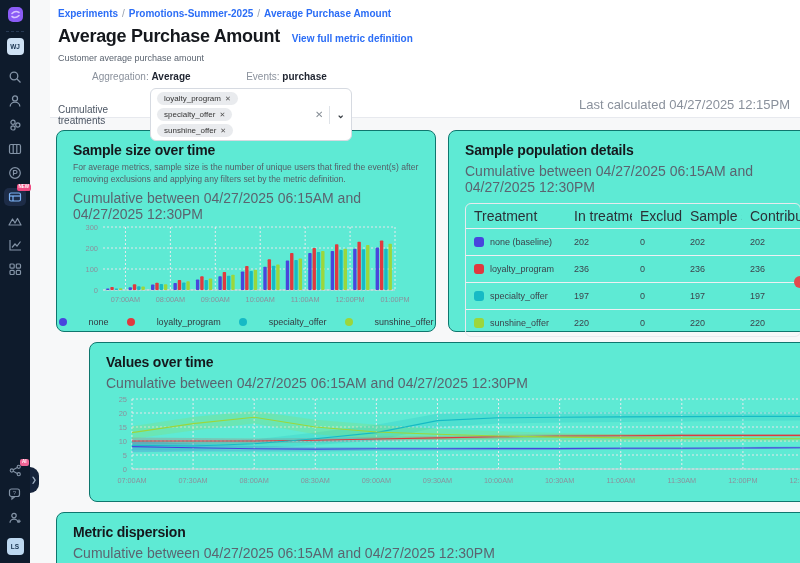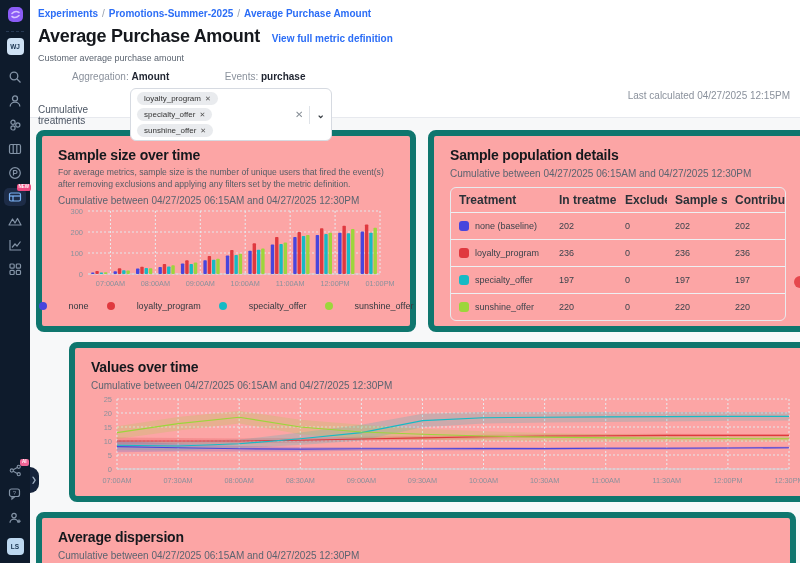--- a/index.html
+++ b/index.html
@@ -44,7 +44,7 @@
     align-items:center; justify-content:center; margin-top:8px; cursor:pointer;
   }
   
-  main { flex:1; min-width:0; display:flex; flex-direction:column; }
+  main { flex:1; min-width:0; display:flex; flex-direction:column;padding-left:20px; }
   .header {
     background:#fff; border-bottom:1px solid #e7e9ee; height:118px;
     padding:8px 12px 0 8px; position:relative; flex-shrink:0;

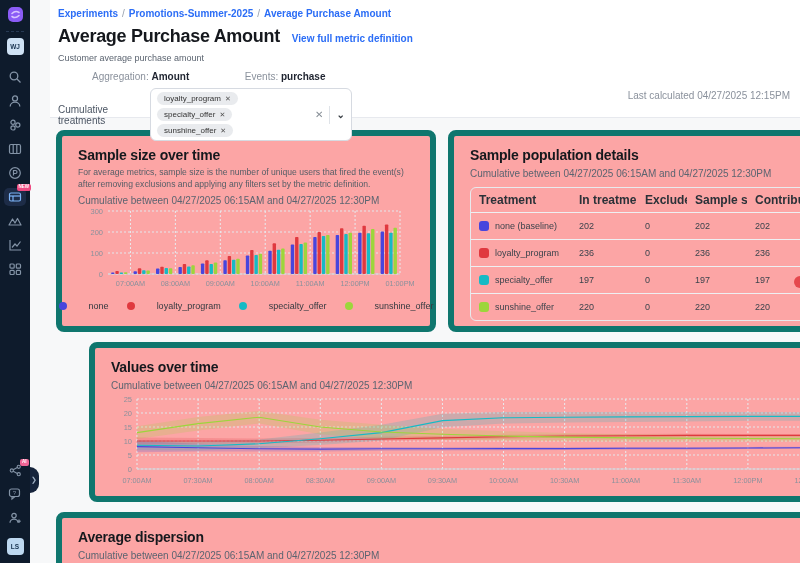--- a/index.html
+++ b/index.html
@@ -232,7 +232,7 @@
     <div class="subtitle">Customer average purchase amount</div>
     <div class="agg-row">
       <span class="agg-label">Aggregation:</span>
-      <span class="agg-value">Amount</span>
+      <span class="agg-value">Average</span>
       <span class="agg-gap"></span>
       <span class="agg-label">Events:</span>
       <span class="agg-value">purchase</span>

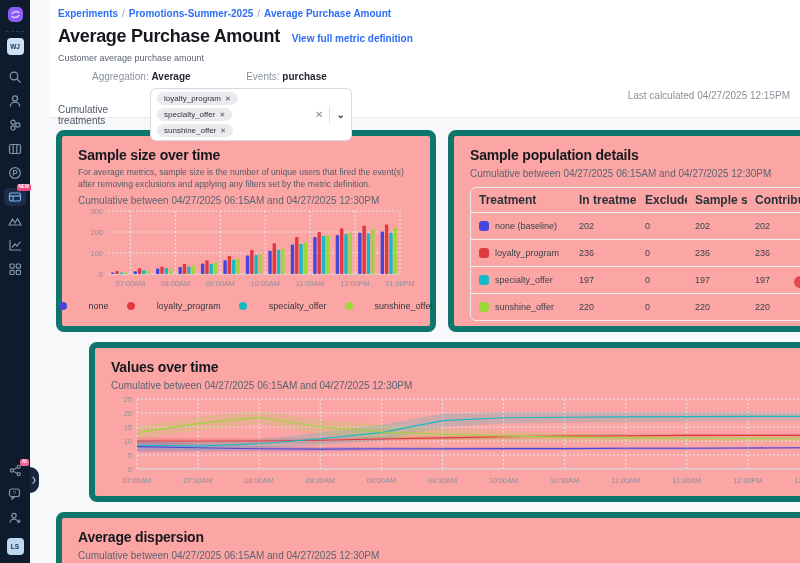--- a/index.html
+++ b/index.html
@@ -75,7 +75,7 @@
   .ms-clear { font-size:10px; color:#868e96; cursor:pointer; }
   .ms-div { width:1px; height:18px; background:#dfe3e8; }
   .ms-chev { font-size:10px; color:#343a40; font-weight:bold; cursor:pointer; line-height:0.5; }
-  .last-calc { position:absolute; right:10px; bottom:16px; font-size:10px; color:#8a919c; }
+  .last-calc { position:absolute; right:10px; bottom:5px; font-size:13px; color:#8a919c; }
   
   .content { flex:1; padding:12px 4px 0 6px; }
   .cards-row { display:flex; gap:12px; margin-bottom:10px; }

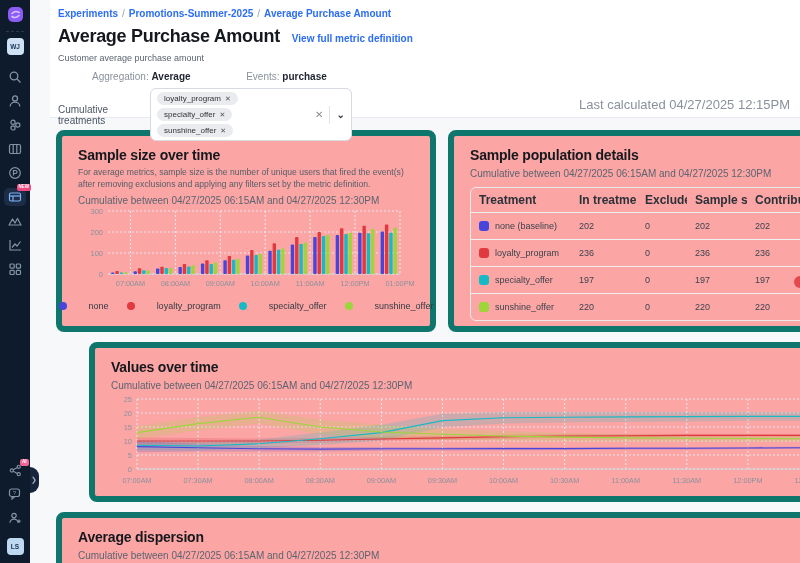--- a/index.html
+++ b/index.html
@@ -79,7 +79,7 @@
   
   .content { flex:1; padding:12px 4px 0 6px; }
   .cards-row { display:flex; gap:12px; margin-bottom:10px; }
-  .card { background:#fca5a5; border:6px solid #0f766e; border-radius:8px; padding:11px 16px; }
+  .card { background:#5eead4; border:1px solid #0f766e; border-radius:8px; padding:11px 16px; }
   .card-title { font-size:14px; font-weight:bold; color:#15181d; letter-spacing:-0.2px; }
   .card-desc { font-size:8.6px; color:#555d66; margin-top:4px; line-height:1.35; }
   .card-cum { font-size:10px; color:#5b6470; margin-top:5px; }

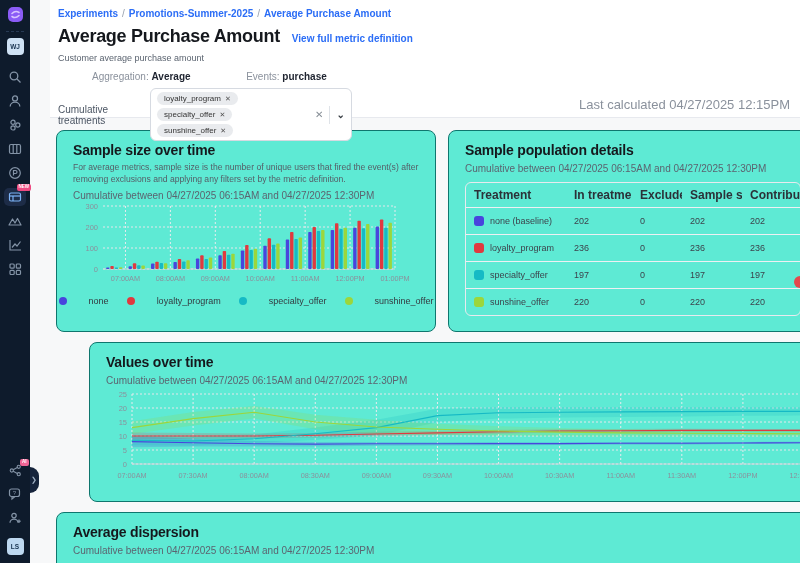--- a/index.html
+++ b/index.html
@@ -82,7 +82,7 @@
   .card { background:#5eead4; border:1px solid #0f766e; border-radius:8px; padding:11px 16px; }
   .card-title { font-size:14px; font-weight:bold; color:#15181d; letter-spacing:-0.2px; }
   .card-desc { font-size:8.6px; color:#555d66; margin-top:4px; line-height:1.35; }
-  .card-cum { font-size:10px; color:#5b6470; margin-top:5px; }
+  .card-cum { font-size:14px; color:#5b6470; margin-top:5px; }
   #card-sample { width:380px; height:202px; }
   #card-pop { width:416px; height:202px; }
   #card-values { width:760px; height:160px;margin-left:33px; }

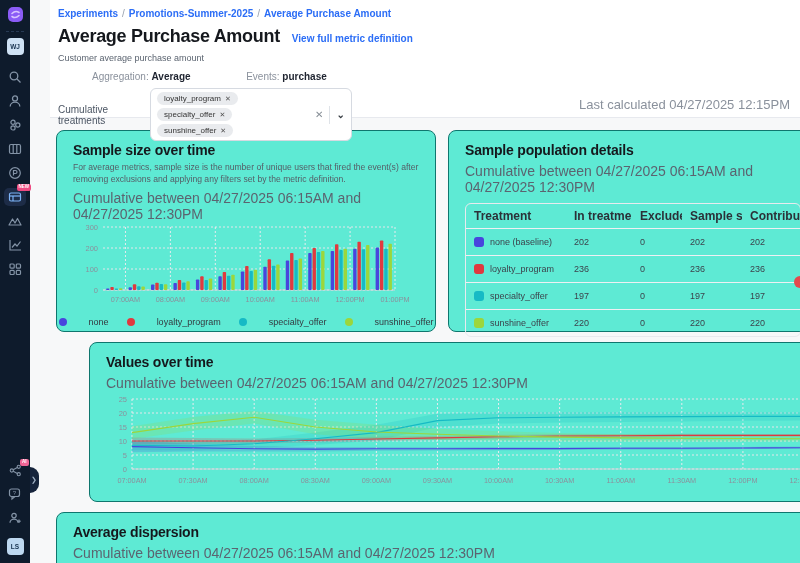--- a/index.html
+++ b/index.html
@@ -93,7 +93,7 @@
   
   .pop-table { border:1px solid #e8eaee; border-radius:6px; margin-top:8px; overflow:hidden; }
   .t-row { display:flex; align-items:center; height:27px; border-top:1px solid #eef0f3; font-size:9px; color:#3c434c; }
-  .t-head { height:24px; border-top:none; font-size:12px; font-weight:bold; color:#2b3138;justify-content:flex-end; }
+  .t-head { height:24px; border-top:none; font-size:14px; font-weight:normal; color:#2b3138;justify-content:flex-end; }
   .t-c { padding:0 8px; overflow:hidden; white-space:nowrap; flex-shrink:0; }
   .c1 { width:100px; display:flex; align-items:center; gap:6px; }
   .c2 { width:66px; } .c3 { width:50px; } .c4 { width:60px; } .c5 { width:58px; }

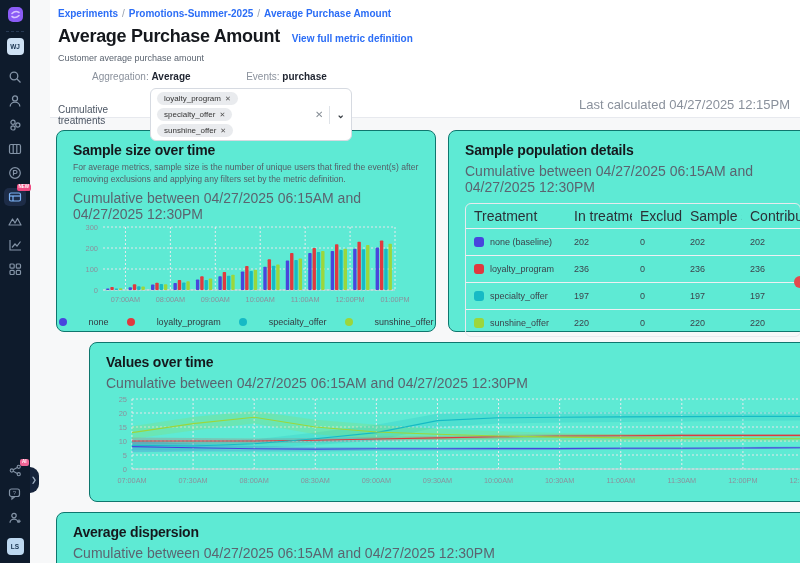--- a/index.html
+++ b/index.html
@@ -474,7 +474,7 @@
     </div>
 
     <div class="card" id="card-disp">
-      <div class="card-title">Average dispersion</div>
+      <div class="card-title">Metric dispersion</div>
       <div class="card-cum">Cumulative between 04/27/2025 06:15AM and 04/27/2025 12:30PM</div>
     </div>
   </div>

